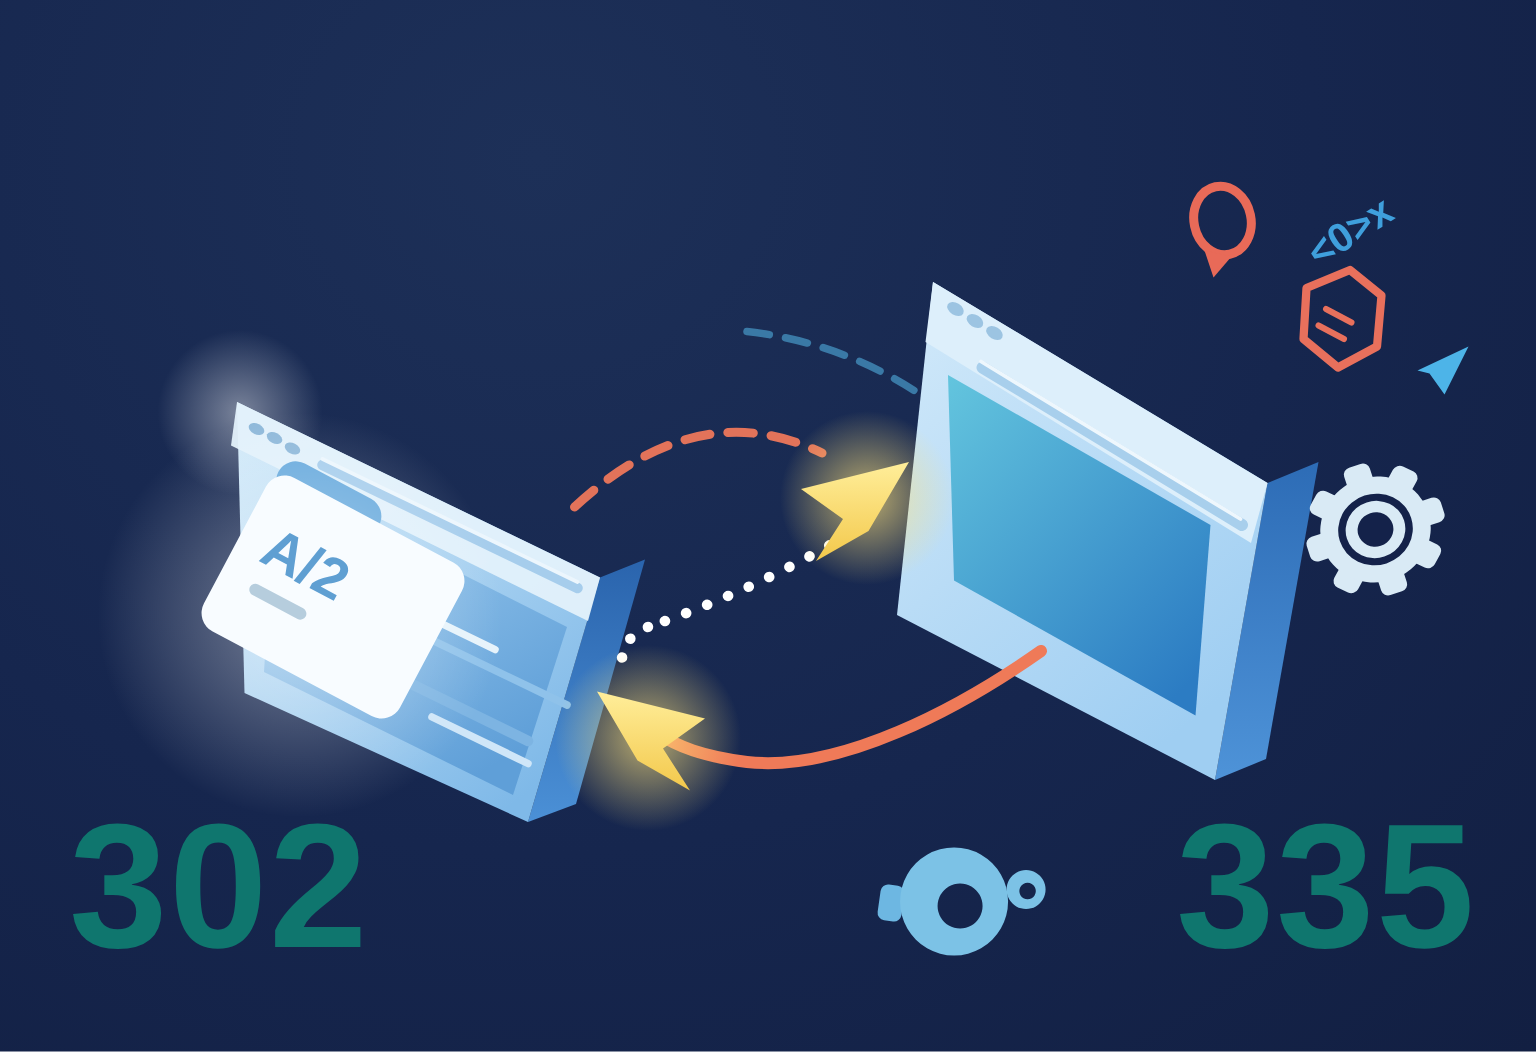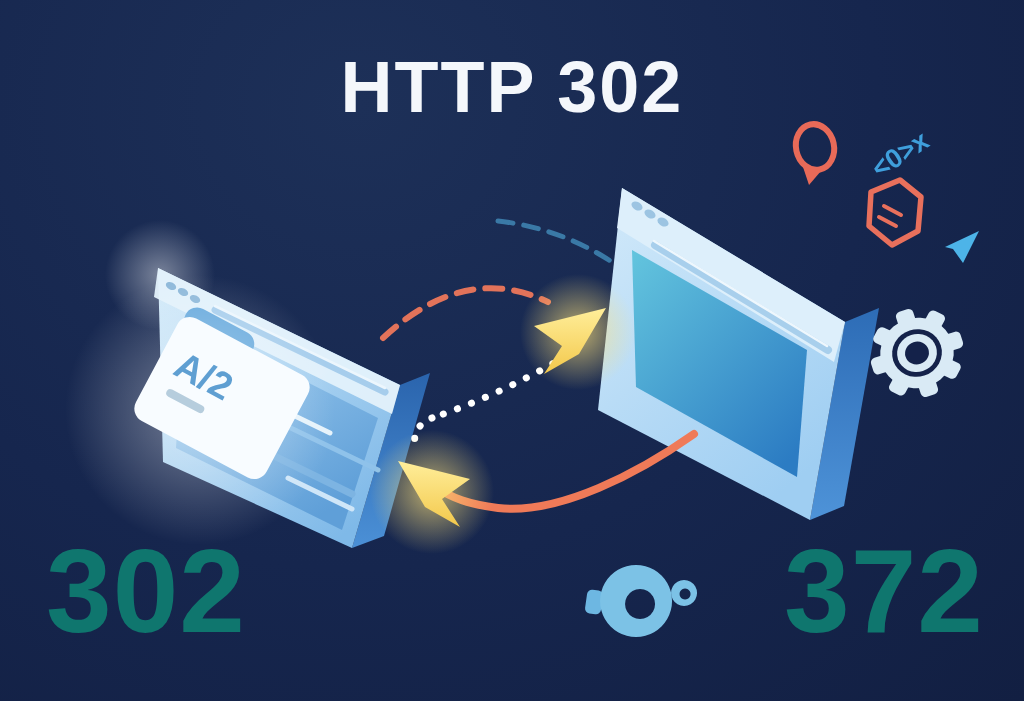--- a/index.html
+++ b/index.html
@@ -27,7 +27,6 @@
 
 <div class="stage">
 
-  <div class="title">HTTP 302</div>
 
   <svg width="1024" height="701" viewBox="0 0 1024 701">
     <defs>

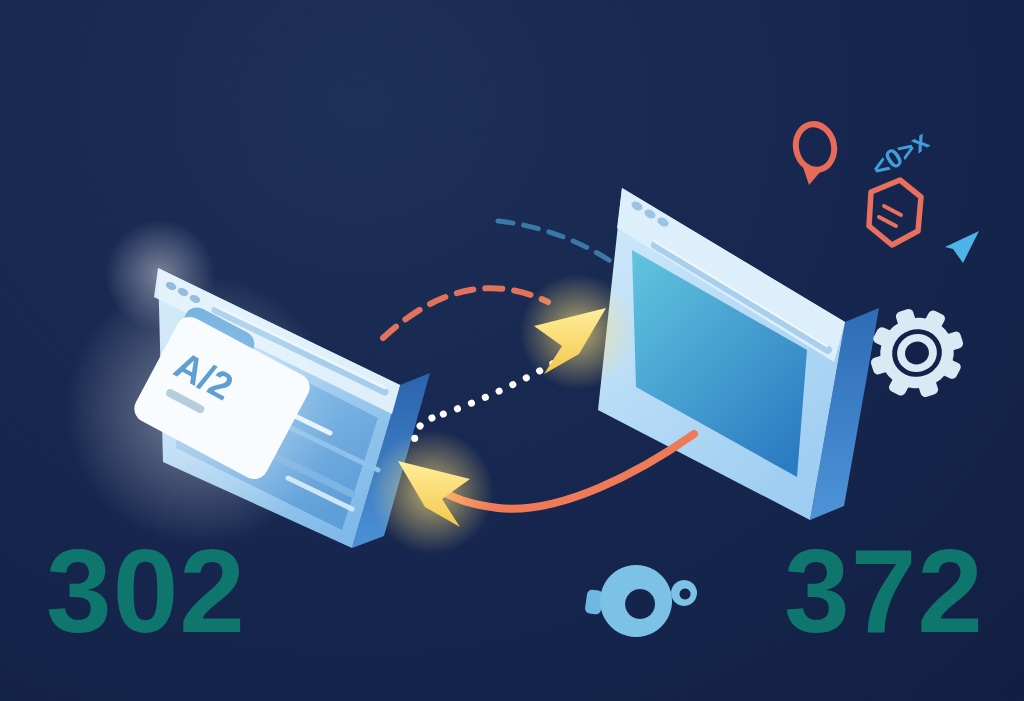--- a/index.html
+++ b/index.html
@@ -166,7 +166,7 @@
   </svg>
 
   <div class="big-code left">302</div>
-  <div class="big-code right">372</div>
+  <div class="big-code right">335</div>
 
 </div>
 

